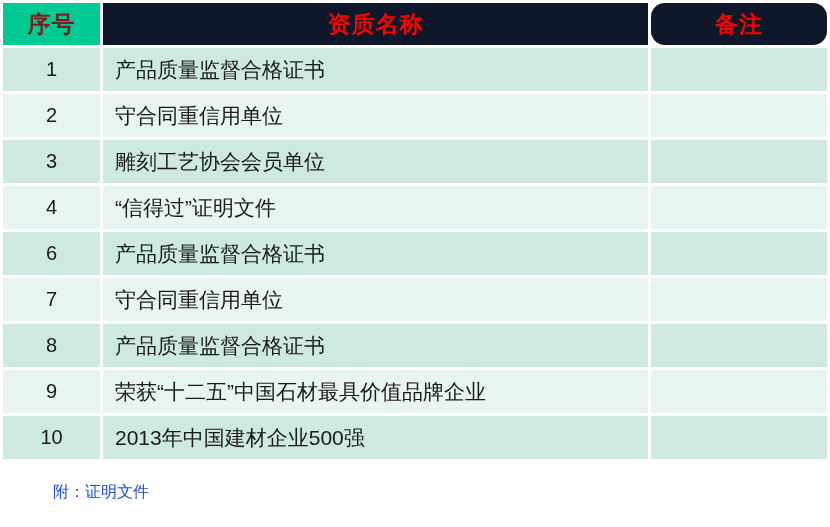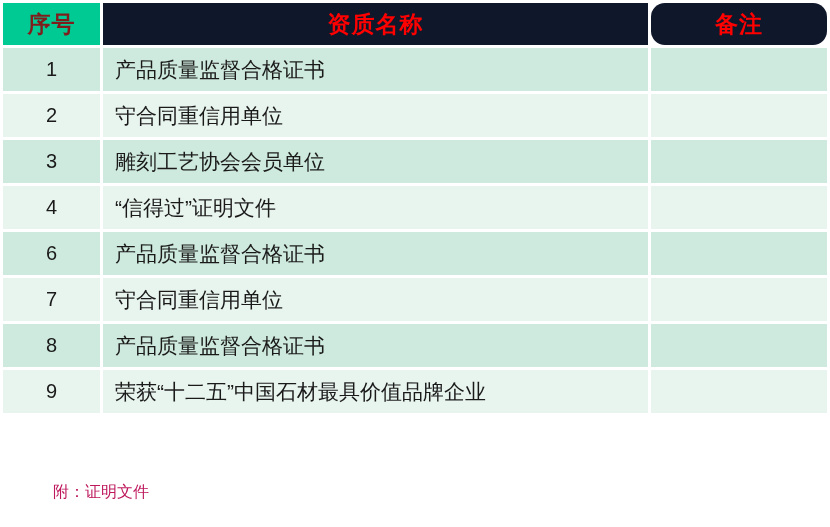--- a/index.html
+++ b/index.html
@@ -116,6 +116,11 @@
       <td class="body-cell name-cell">荣获“十二五”中国石材最具价值品牌企业</td>
       <td class="body-cell note-cell"></td>
     </tr>
+        <tr style="background: rgb(206, 233, 221);">
+      <td class="body-cell num-cell">10</td>
+      <td class="body-cell name-cell">2013年中国建材企业500强</td>
+      <td class="body-cell note-cell"></td>
+    </tr>
       </tbody>
   </table>
 

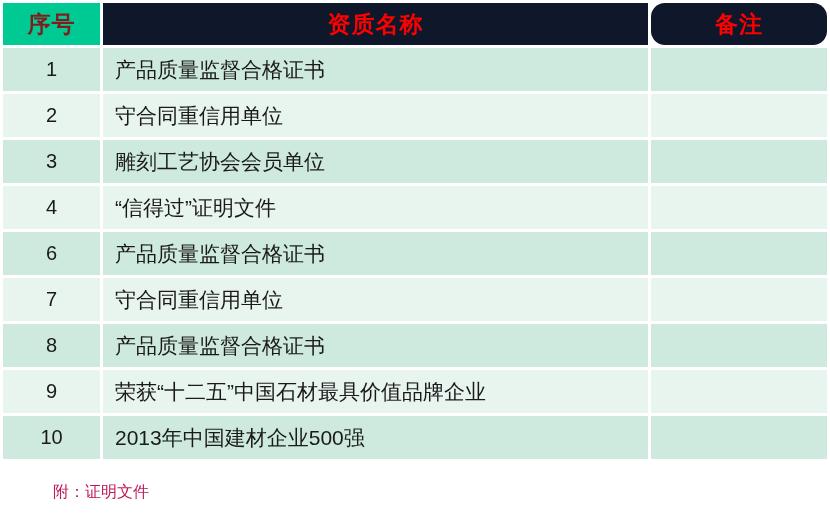--- a/index.html
+++ b/index.html
@@ -54,7 +54,7 @@
     left: 53px;
     top: 482px;
     font-size: 16px;
-    color: #be185d;
+    color: #1d4ed8;
   }
 </style>
 </head>

